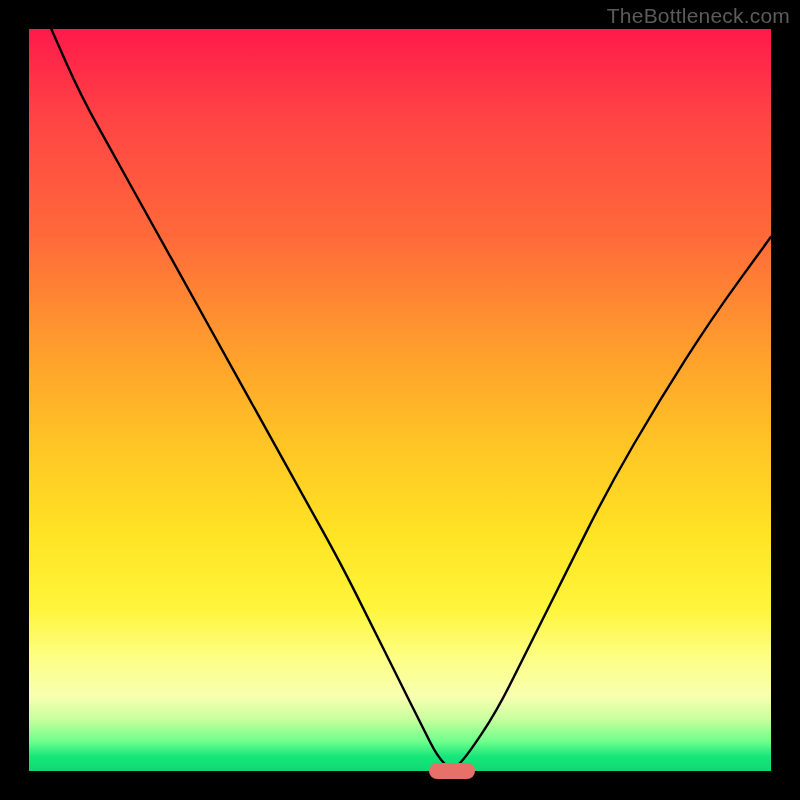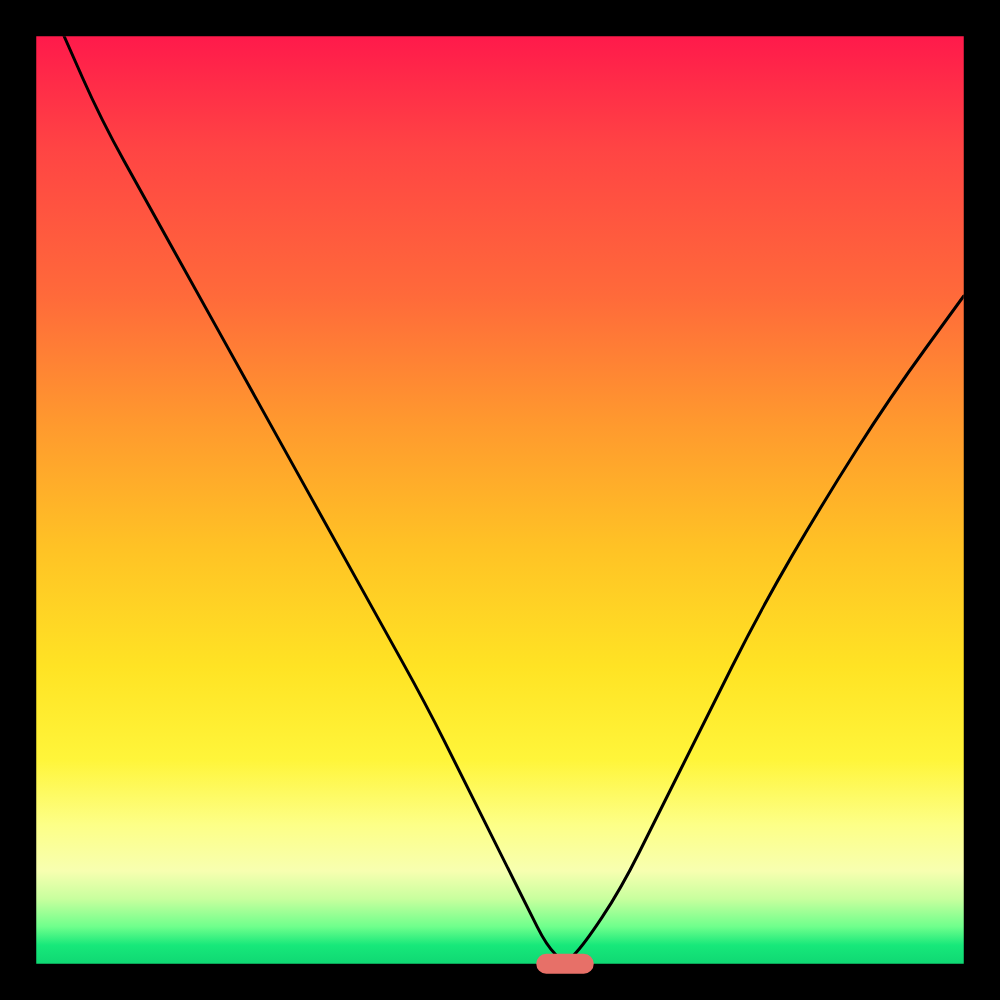--- a/index.html
+++ b/index.html
@@ -80,6 +80,7 @@
 
   </div>
 
+  <div class="watermark">TheBottleneck.com</div>
 
 </div>
 

